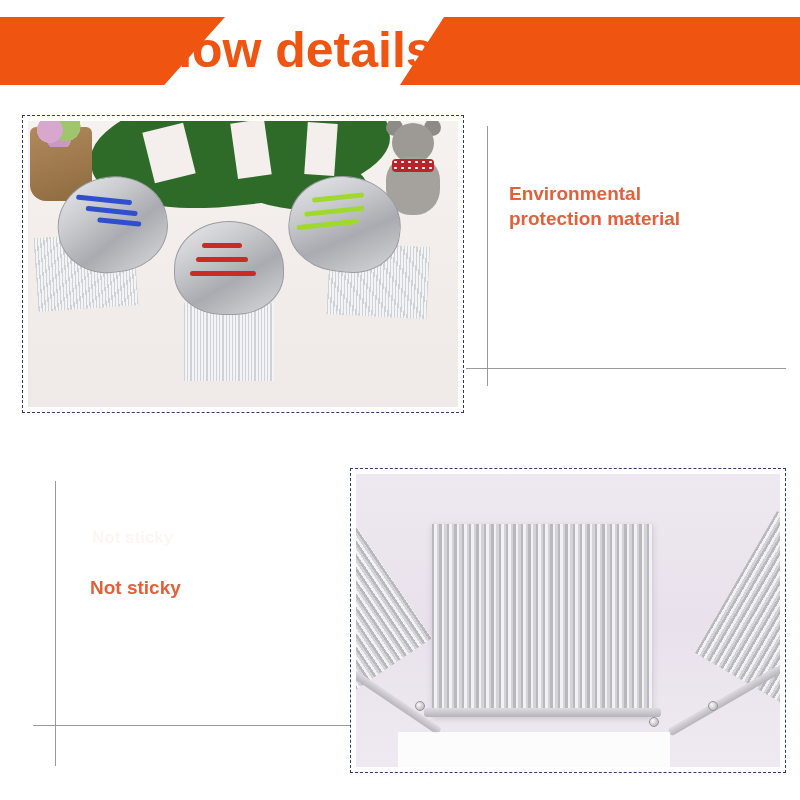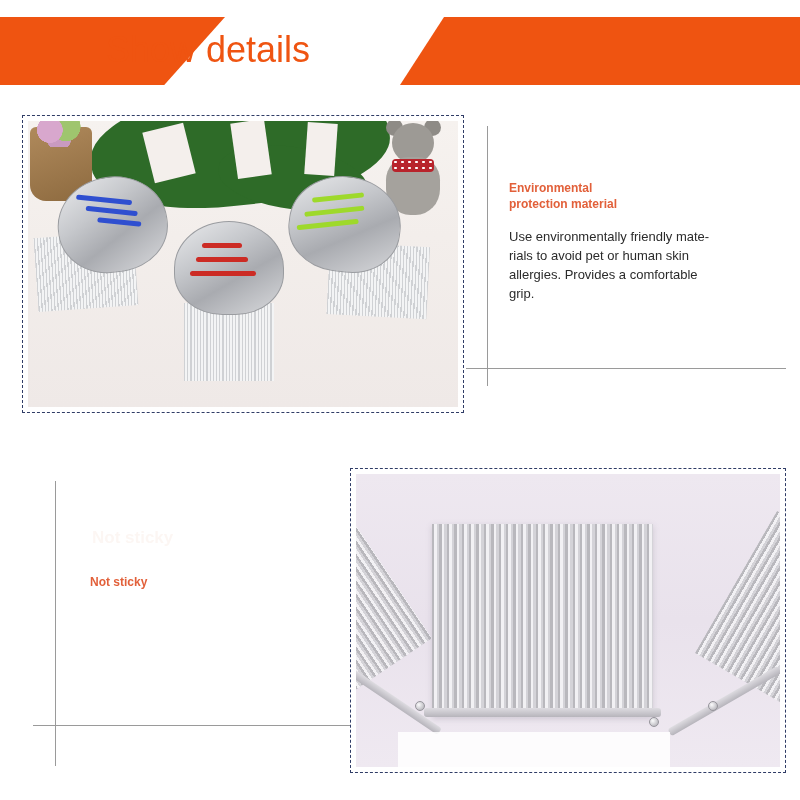--- a/index.html
+++ b/index.html
@@ -49,12 +49,12 @@
   }
   .banner-title {
     position: absolute;
-    left: 106px;
+    left: 128px;
     top: 0;
     height: 68px;
     line-height: 66px;
-    font-size: 36px;
-    font-weight: normal;
+    font-size: 50px;
+    font-weight: bold;
     color: var(--accent);
     letter-spacing: 0px;
     white-space: nowrap;

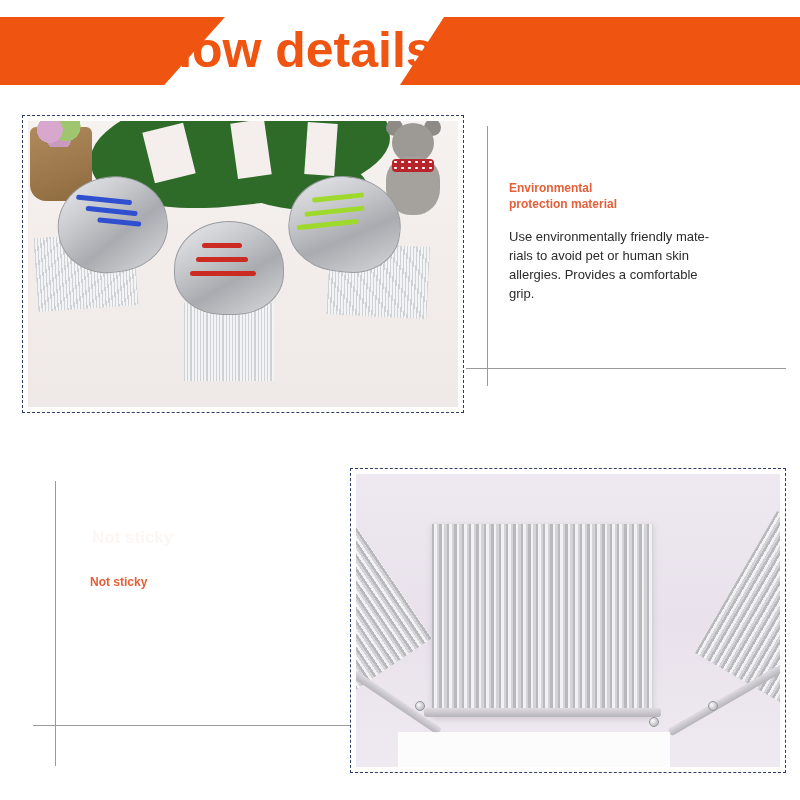--- a/index.html
+++ b/index.html
@@ -216,7 +216,7 @@
   }
   .callout-heading {
     margin: 0 0 14px 0;
-    font-size: 12px;
+    font-size: 19px;
     font-weight: bold;
     line-height: 1.32;
     color: var(--heading);

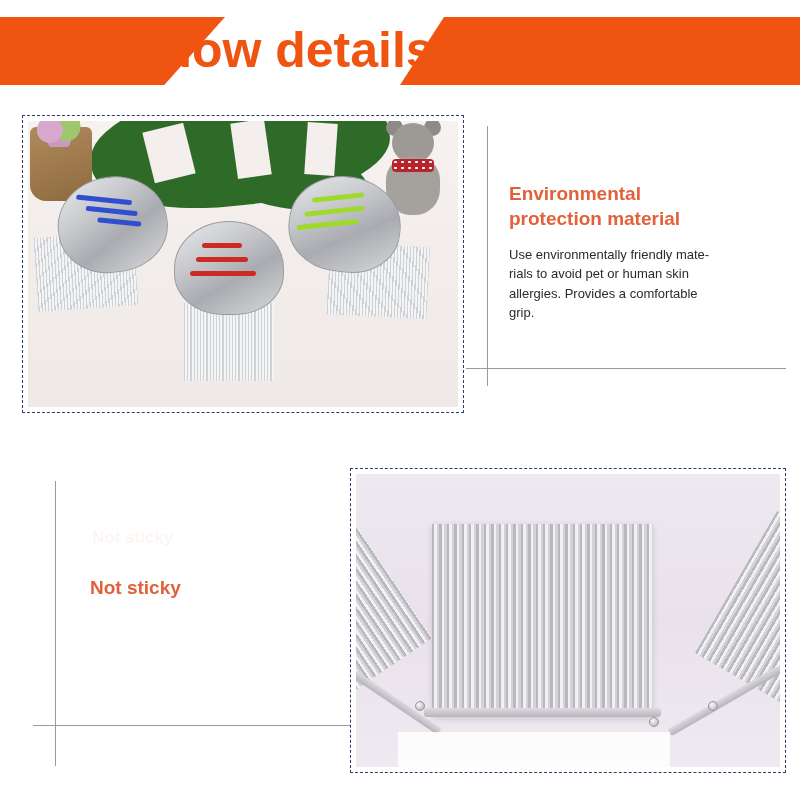--- a/index.html
+++ b/index.html
@@ -308,10 +308,6 @@
   <div class="callout callout-top">
     <h2 class="callout-heading">Environmental
 protection material</h2>
-    <p class="callout-body">Use environmentally friendly mate-
-rials to avoid pet or human skin
-allergies. Provides a comfortable
-grip.</p>
   </div>
 
   <div class="line-v" style="left: 55px; top: 481px; height: 285px; background: rgb(154, 154, 154);"></div>

